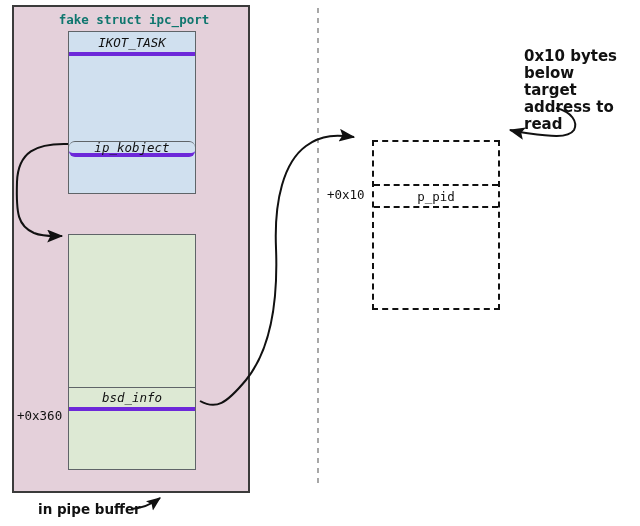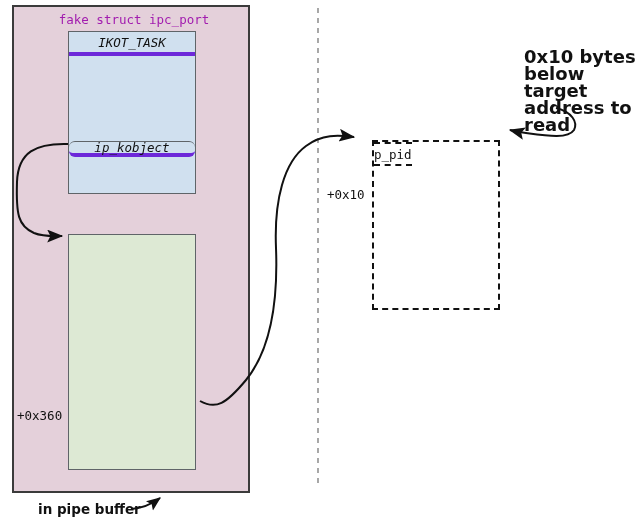--- a/index.html
+++ b/index.html
@@ -33,8 +33,8 @@
   .struct-title {
     font-family: "DejaVu Sans Mono", monospace;
     font-size: 12.5px;
-    font-weight: normal;
-    color: #a21caf;
+    font-weight: bold;
+    color: #0f766e;
     letter-spacing: 0px;
     white-space: nowrap;
     text-align: center;

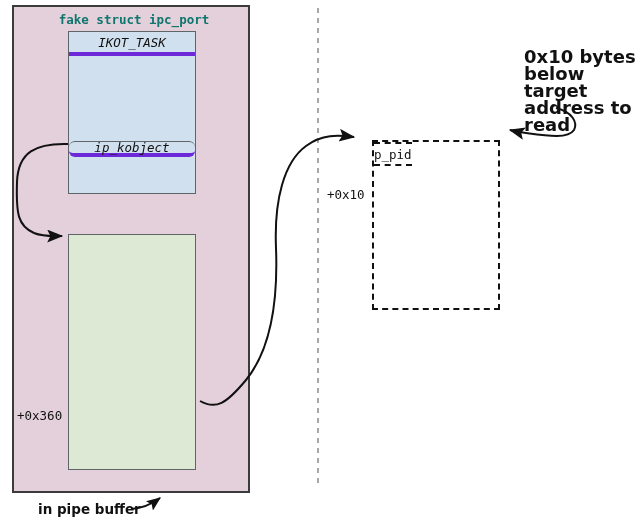--- a/index.html
+++ b/index.html
@@ -99,7 +99,7 @@
   
   .annotation {
     font-family: "DejaVu Sans", sans-serif;
-    font-size: 18px;
+    font-size: 15px;
     font-weight: bold;
     color: #111111;
     line-height: 17px;

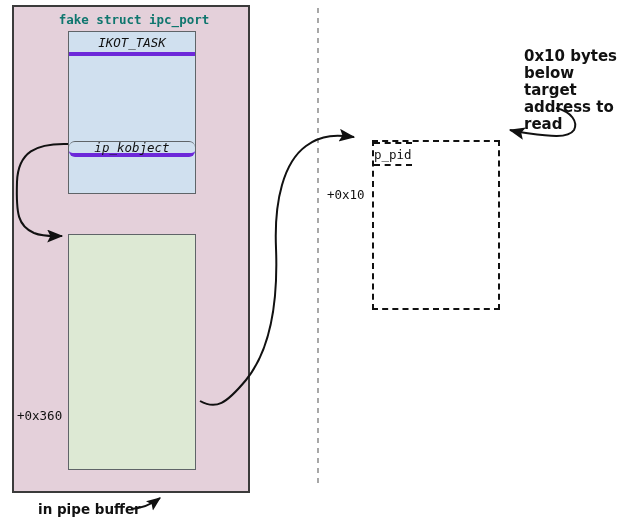--- a/index.html
+++ b/index.html
@@ -70,7 +70,7 @@
   .dashed-box {
     border: 2px dashed #111111;
     display: flex;
-    flex-direction: row;
+    flex-direction: column;
     background: transparent;
   }
   .dashed-field {

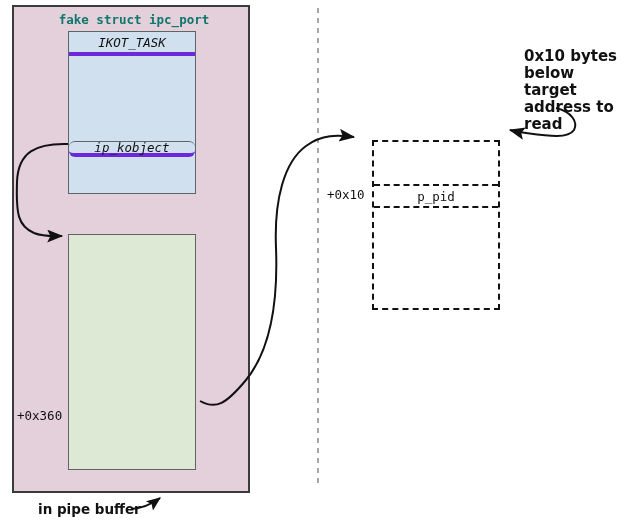--- a/index.html
+++ b/index.html
@@ -140,6 +140,7 @@
 
   <div class="abs struct-box green" style="left:68px; top:234px; width:128px; height:236px;">
     <div class="field" style="flex:1 1 auto;"></div>
+    <div class="field named" style="height:24px;">bsd_info</div>
     <div class="field" style="height:58px;"></div>
   </div>
 

